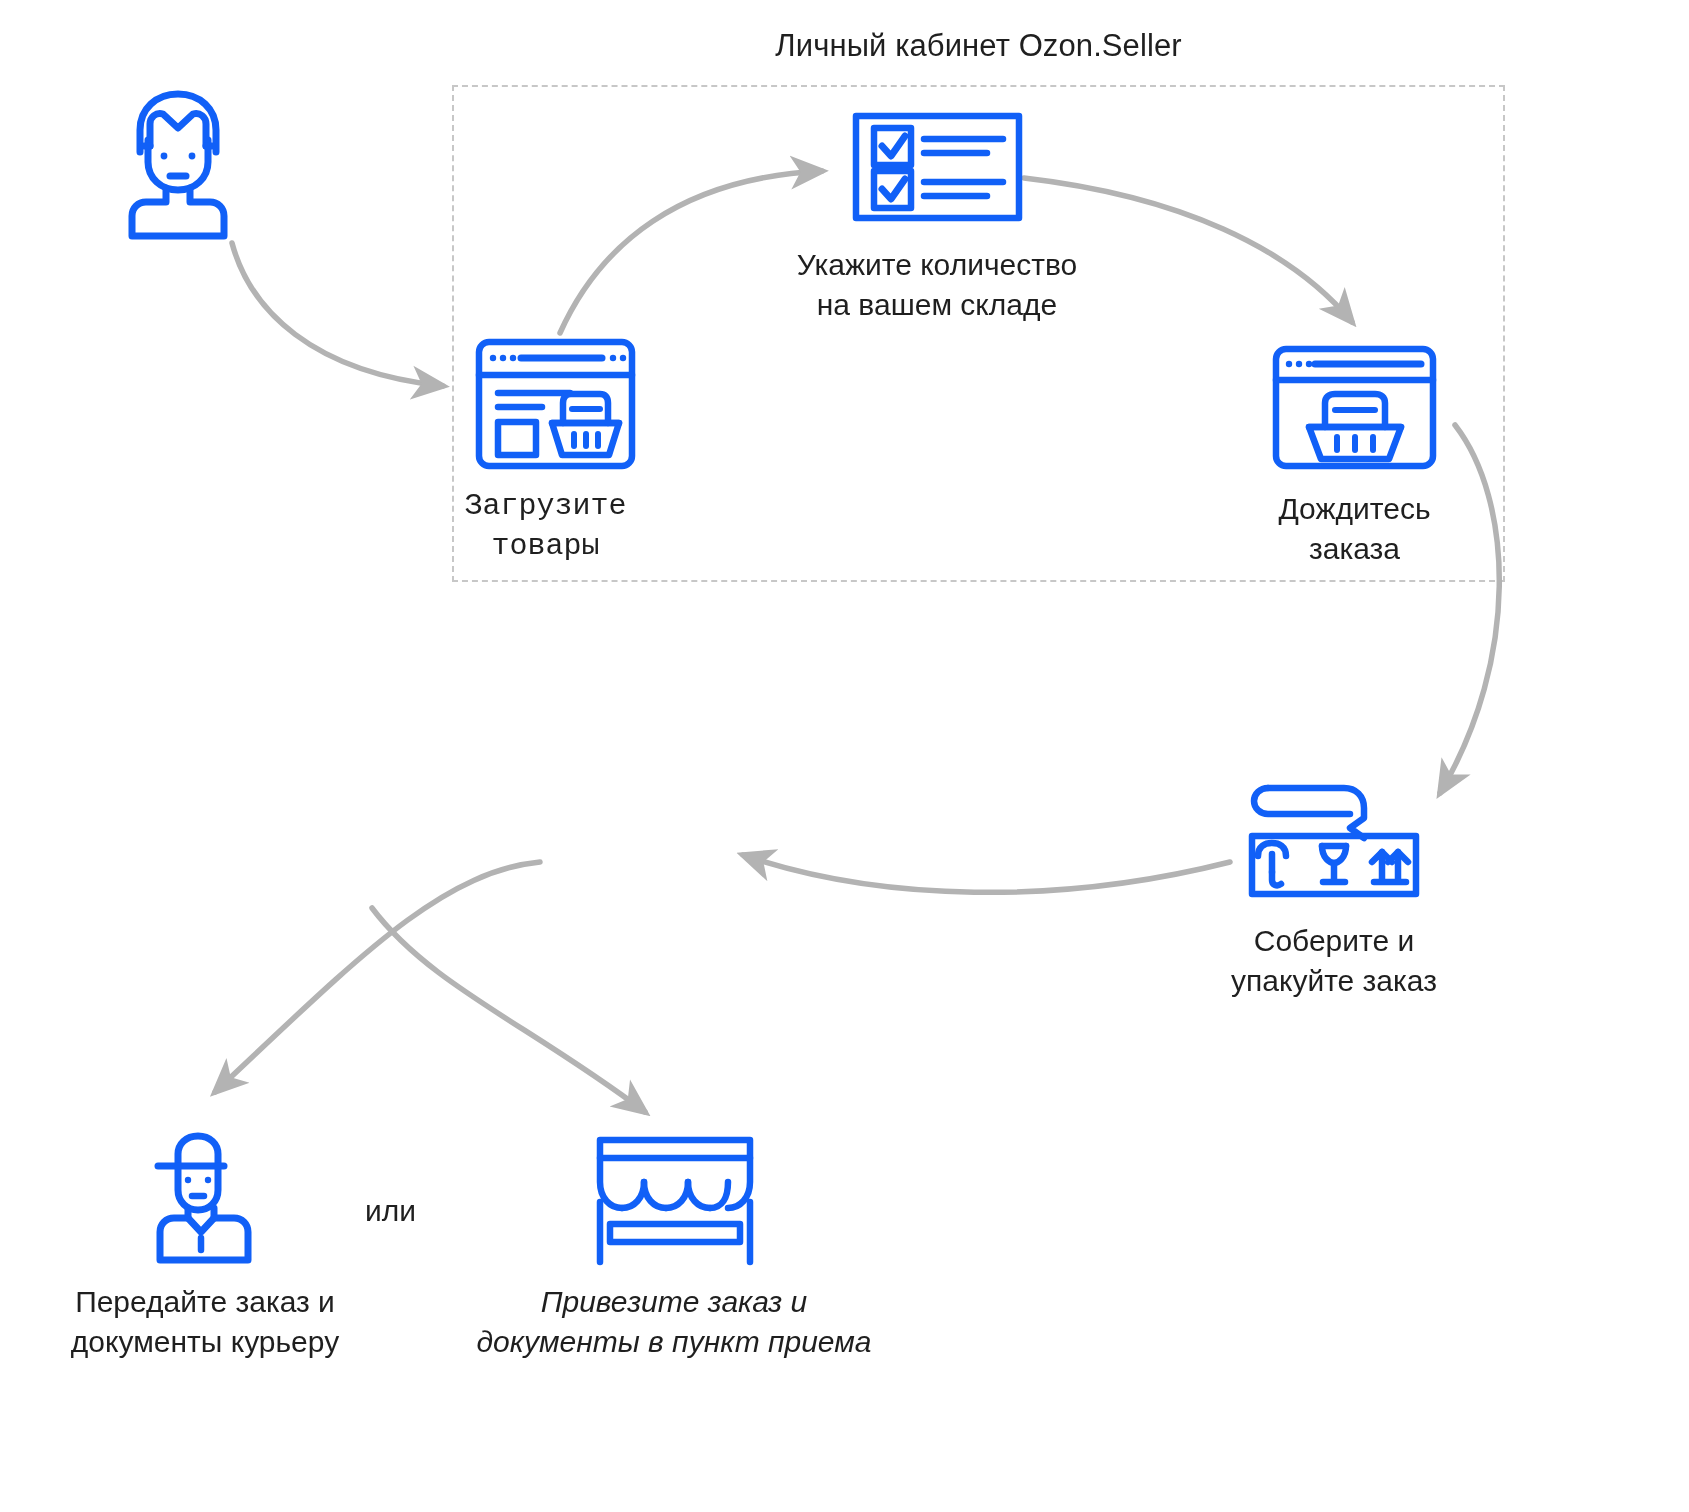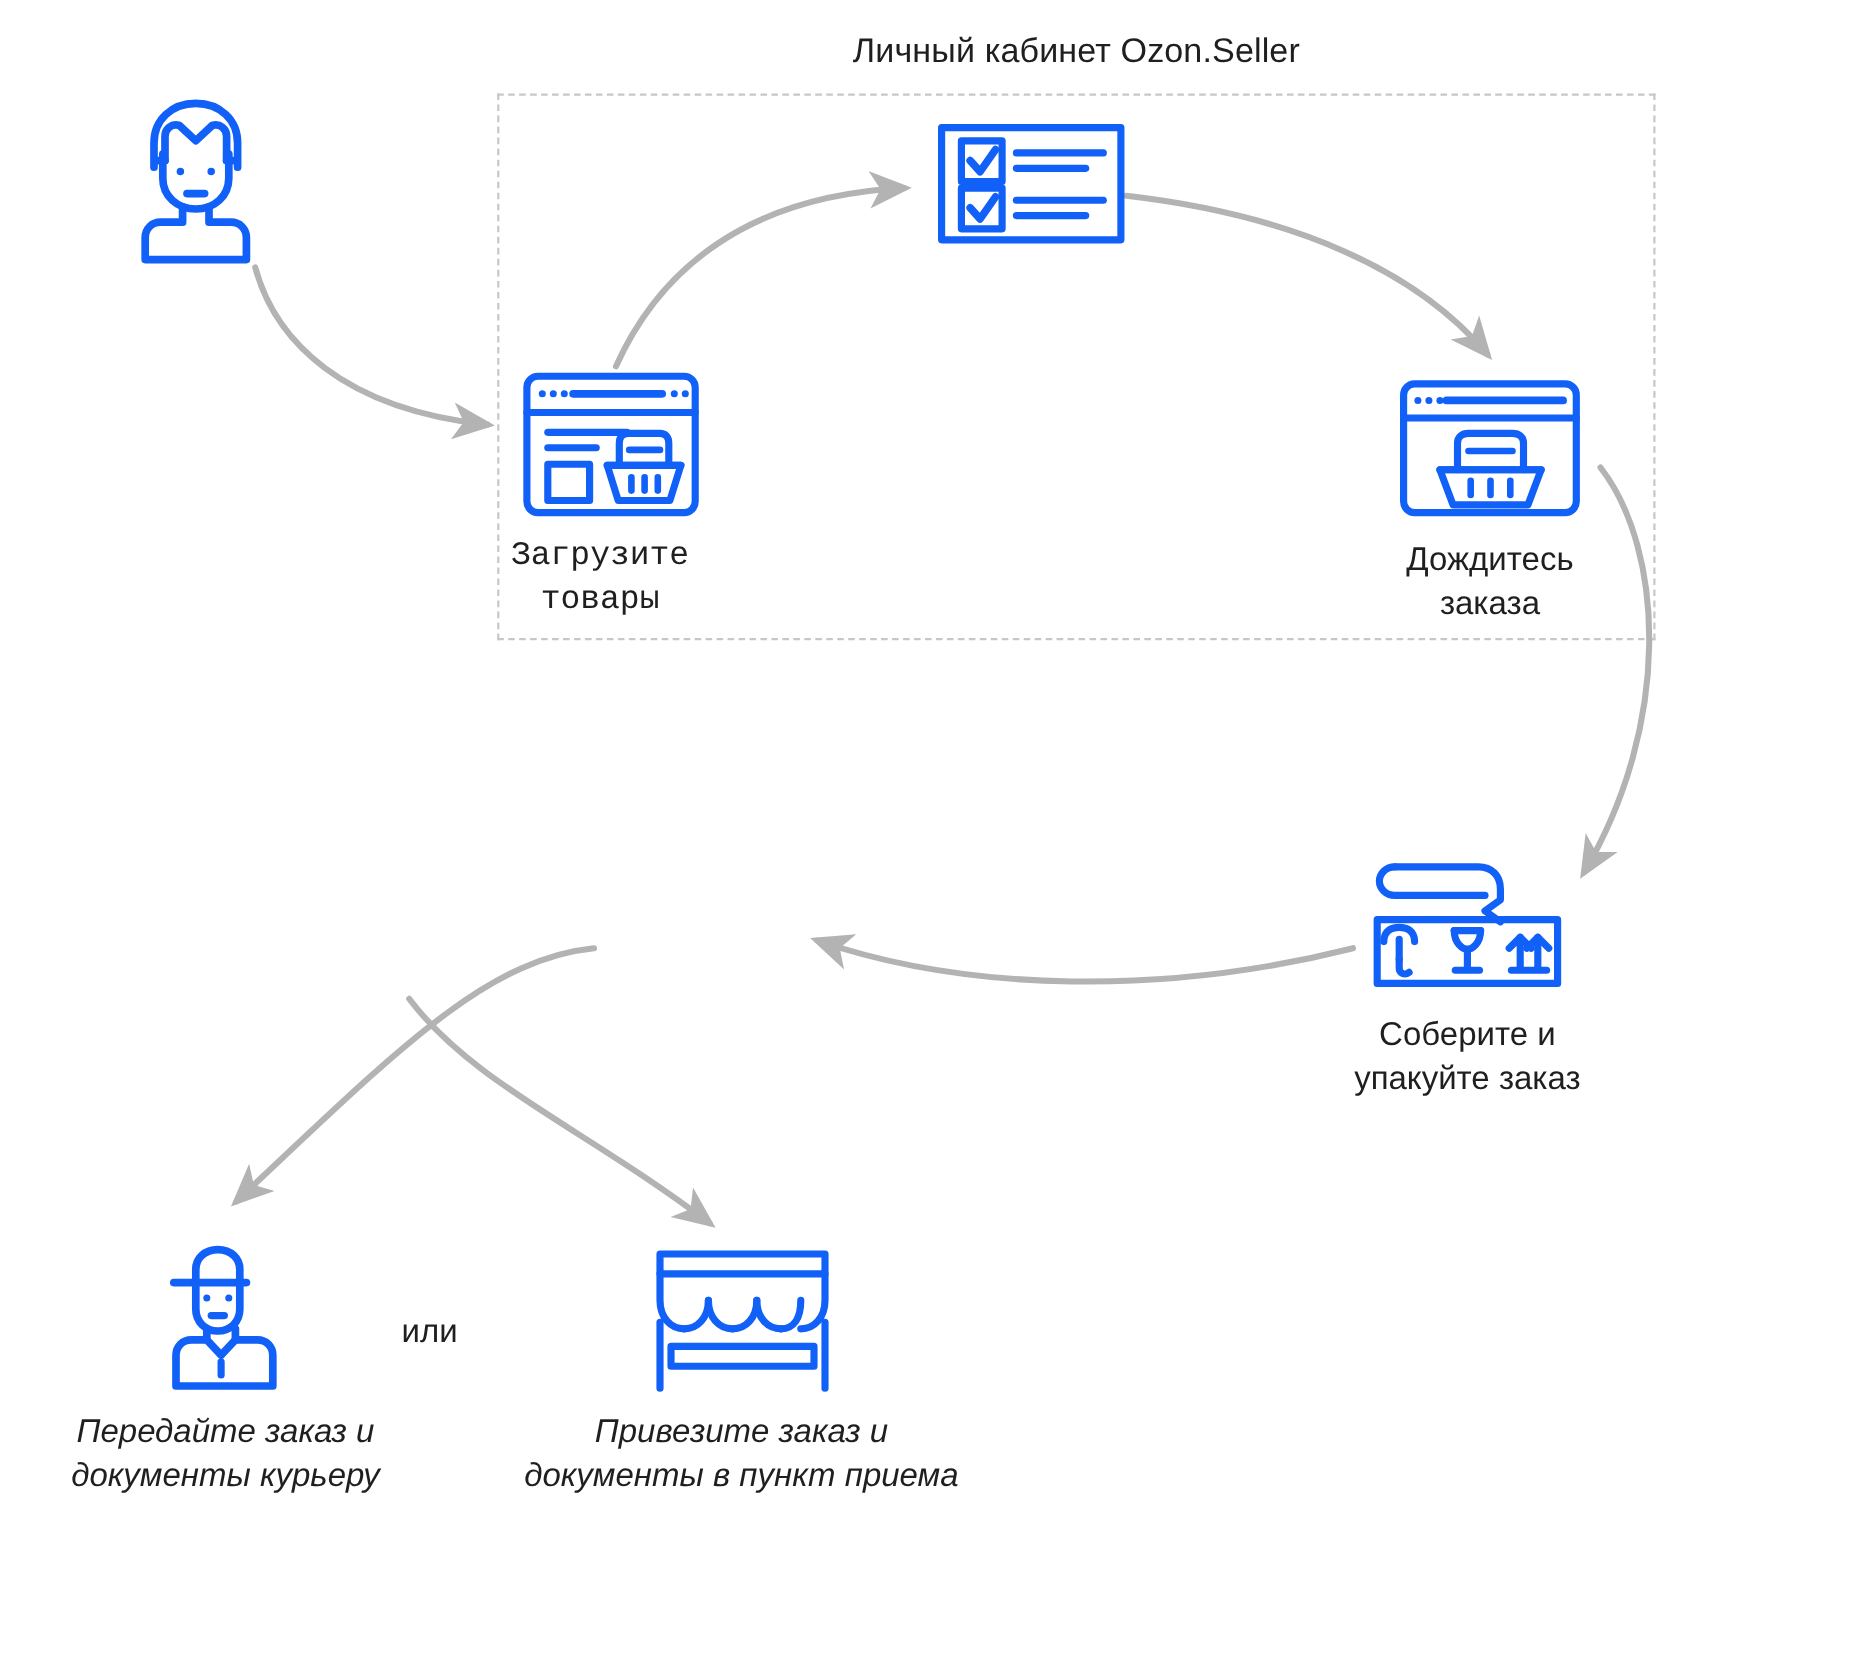--- a/index.html
+++ b/index.html
@@ -168,6 +168,8 @@
       <path d="M 73 71 H 152" stroke-width="6.5"></path>
       <path d="M 73 85 H 136" stroke-width="6.5"></path>
     </svg>
+    <div class="step-label" style="width:340px; margin-top:22px; margin-left:-84px;">Укажите количество
+на вашем складе</div>
   </div>
 
   <div class="abs" style="left:1271px; top:344px;">

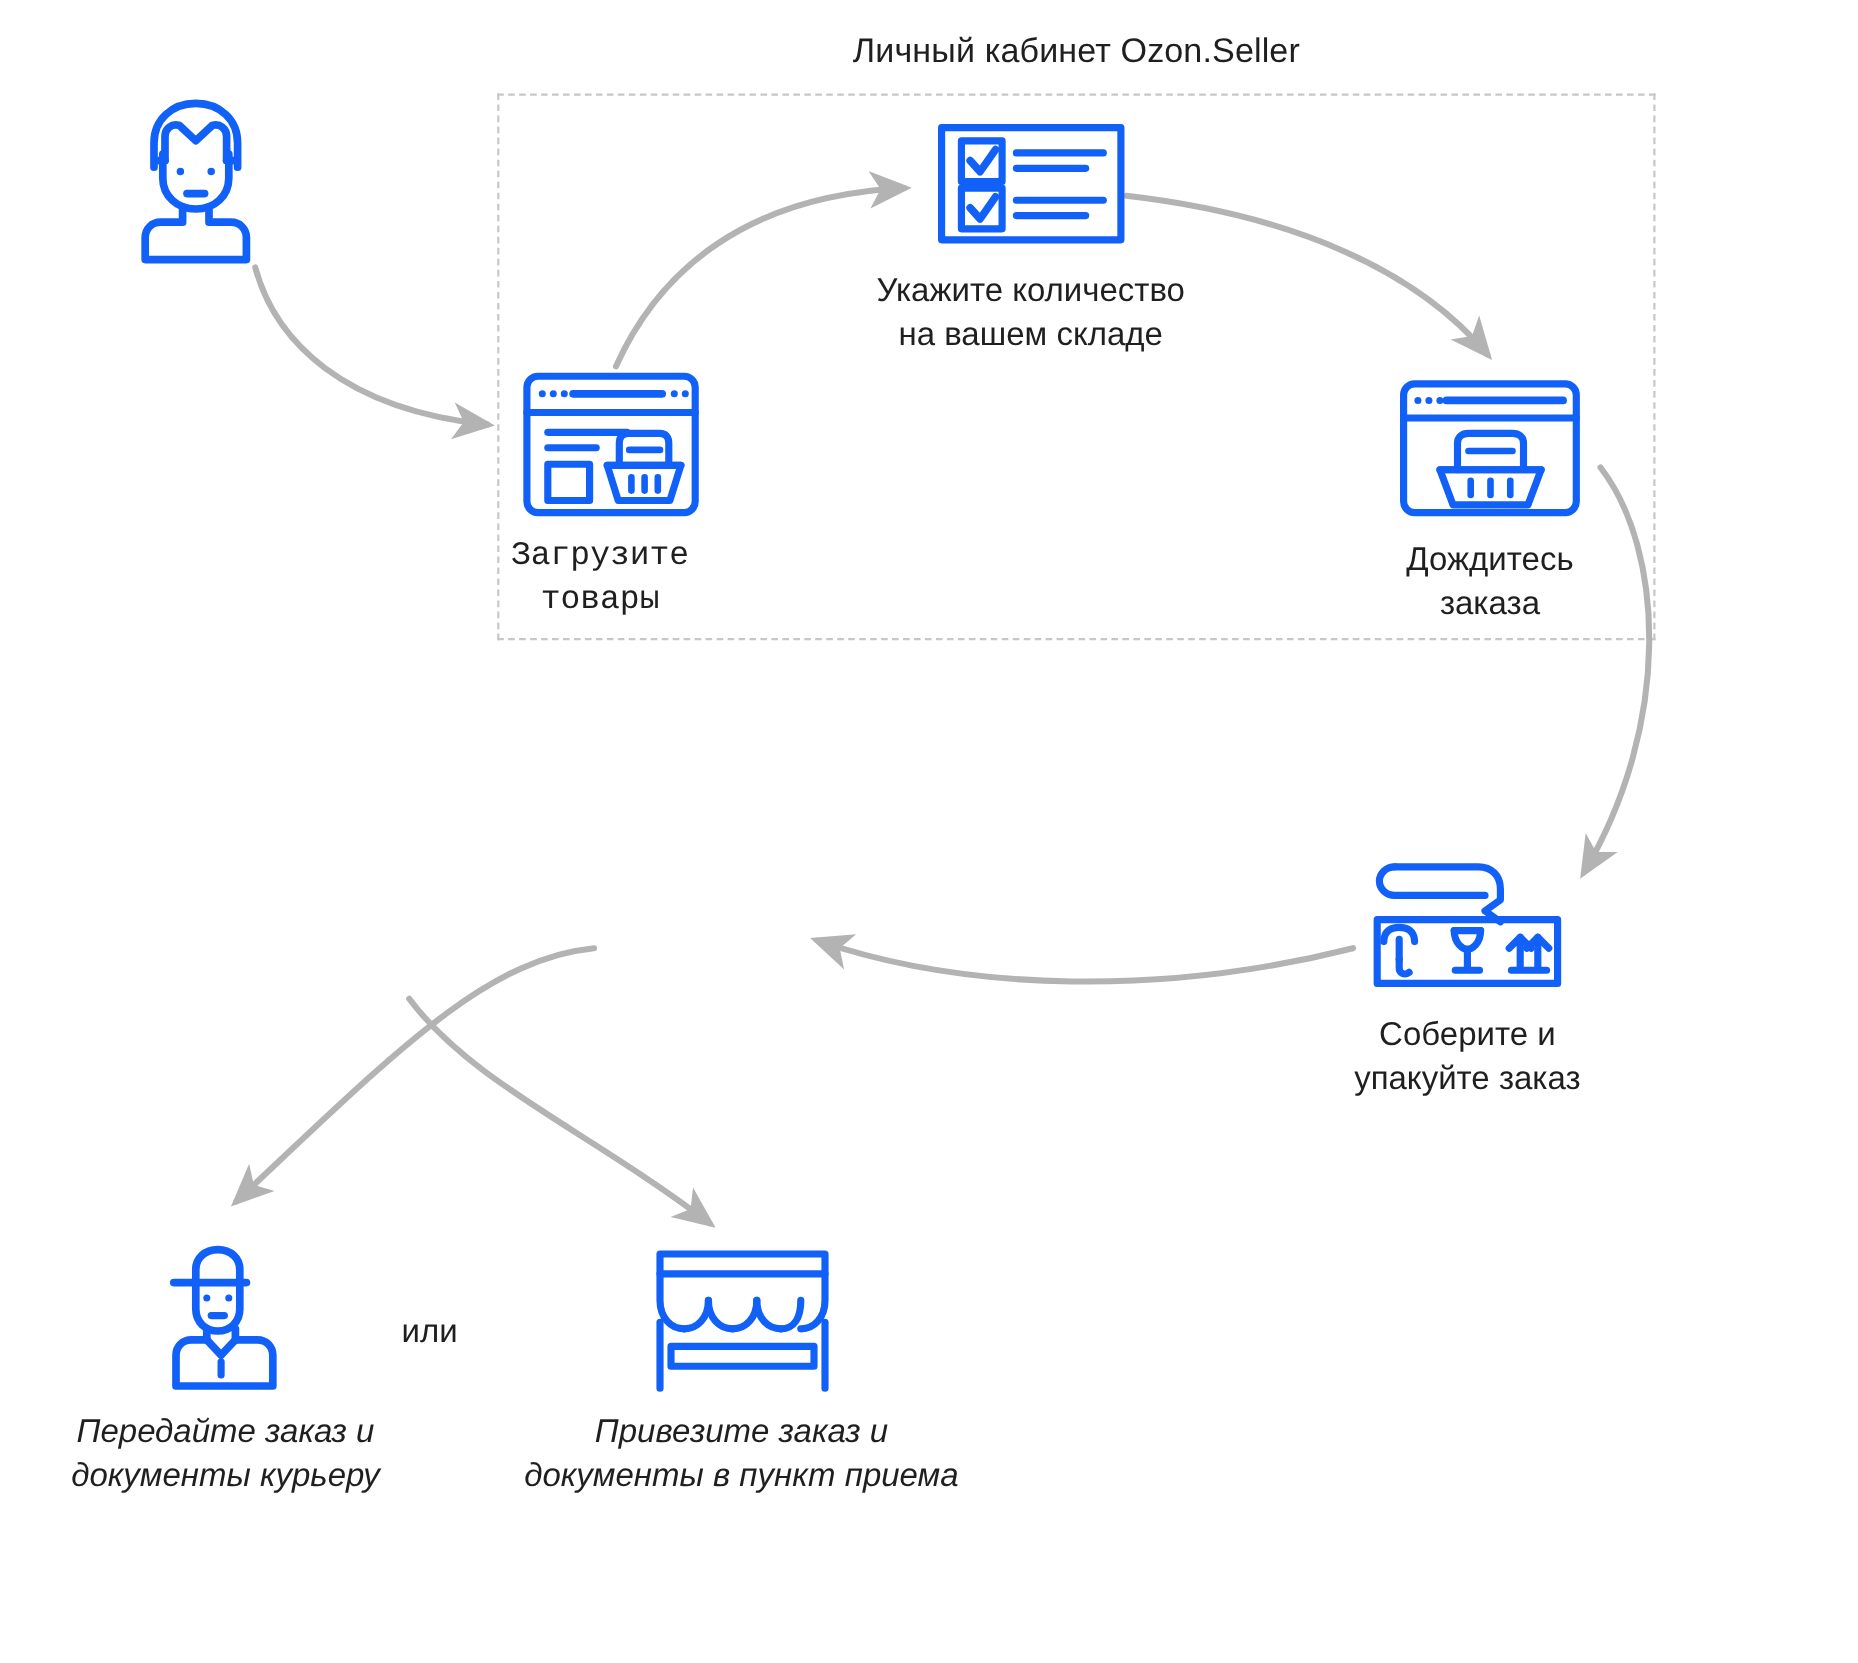--- a/index.html
+++ b/index.html
@@ -240,7 +240,7 @@
 
       <path d="M 49 110 V 122" stroke-width="6.5"></path>
     </svg>
-    <div class="step-label" style="width:330px; margin-top:14px; margin-left:-112px;font-style:italic;">Передайте заказ и
+    <div class="step-label" style="width:330px; margin-top:14px; margin-left:-112px;">Передайте заказ и
 документы курьеру</div>
   </div>
 

